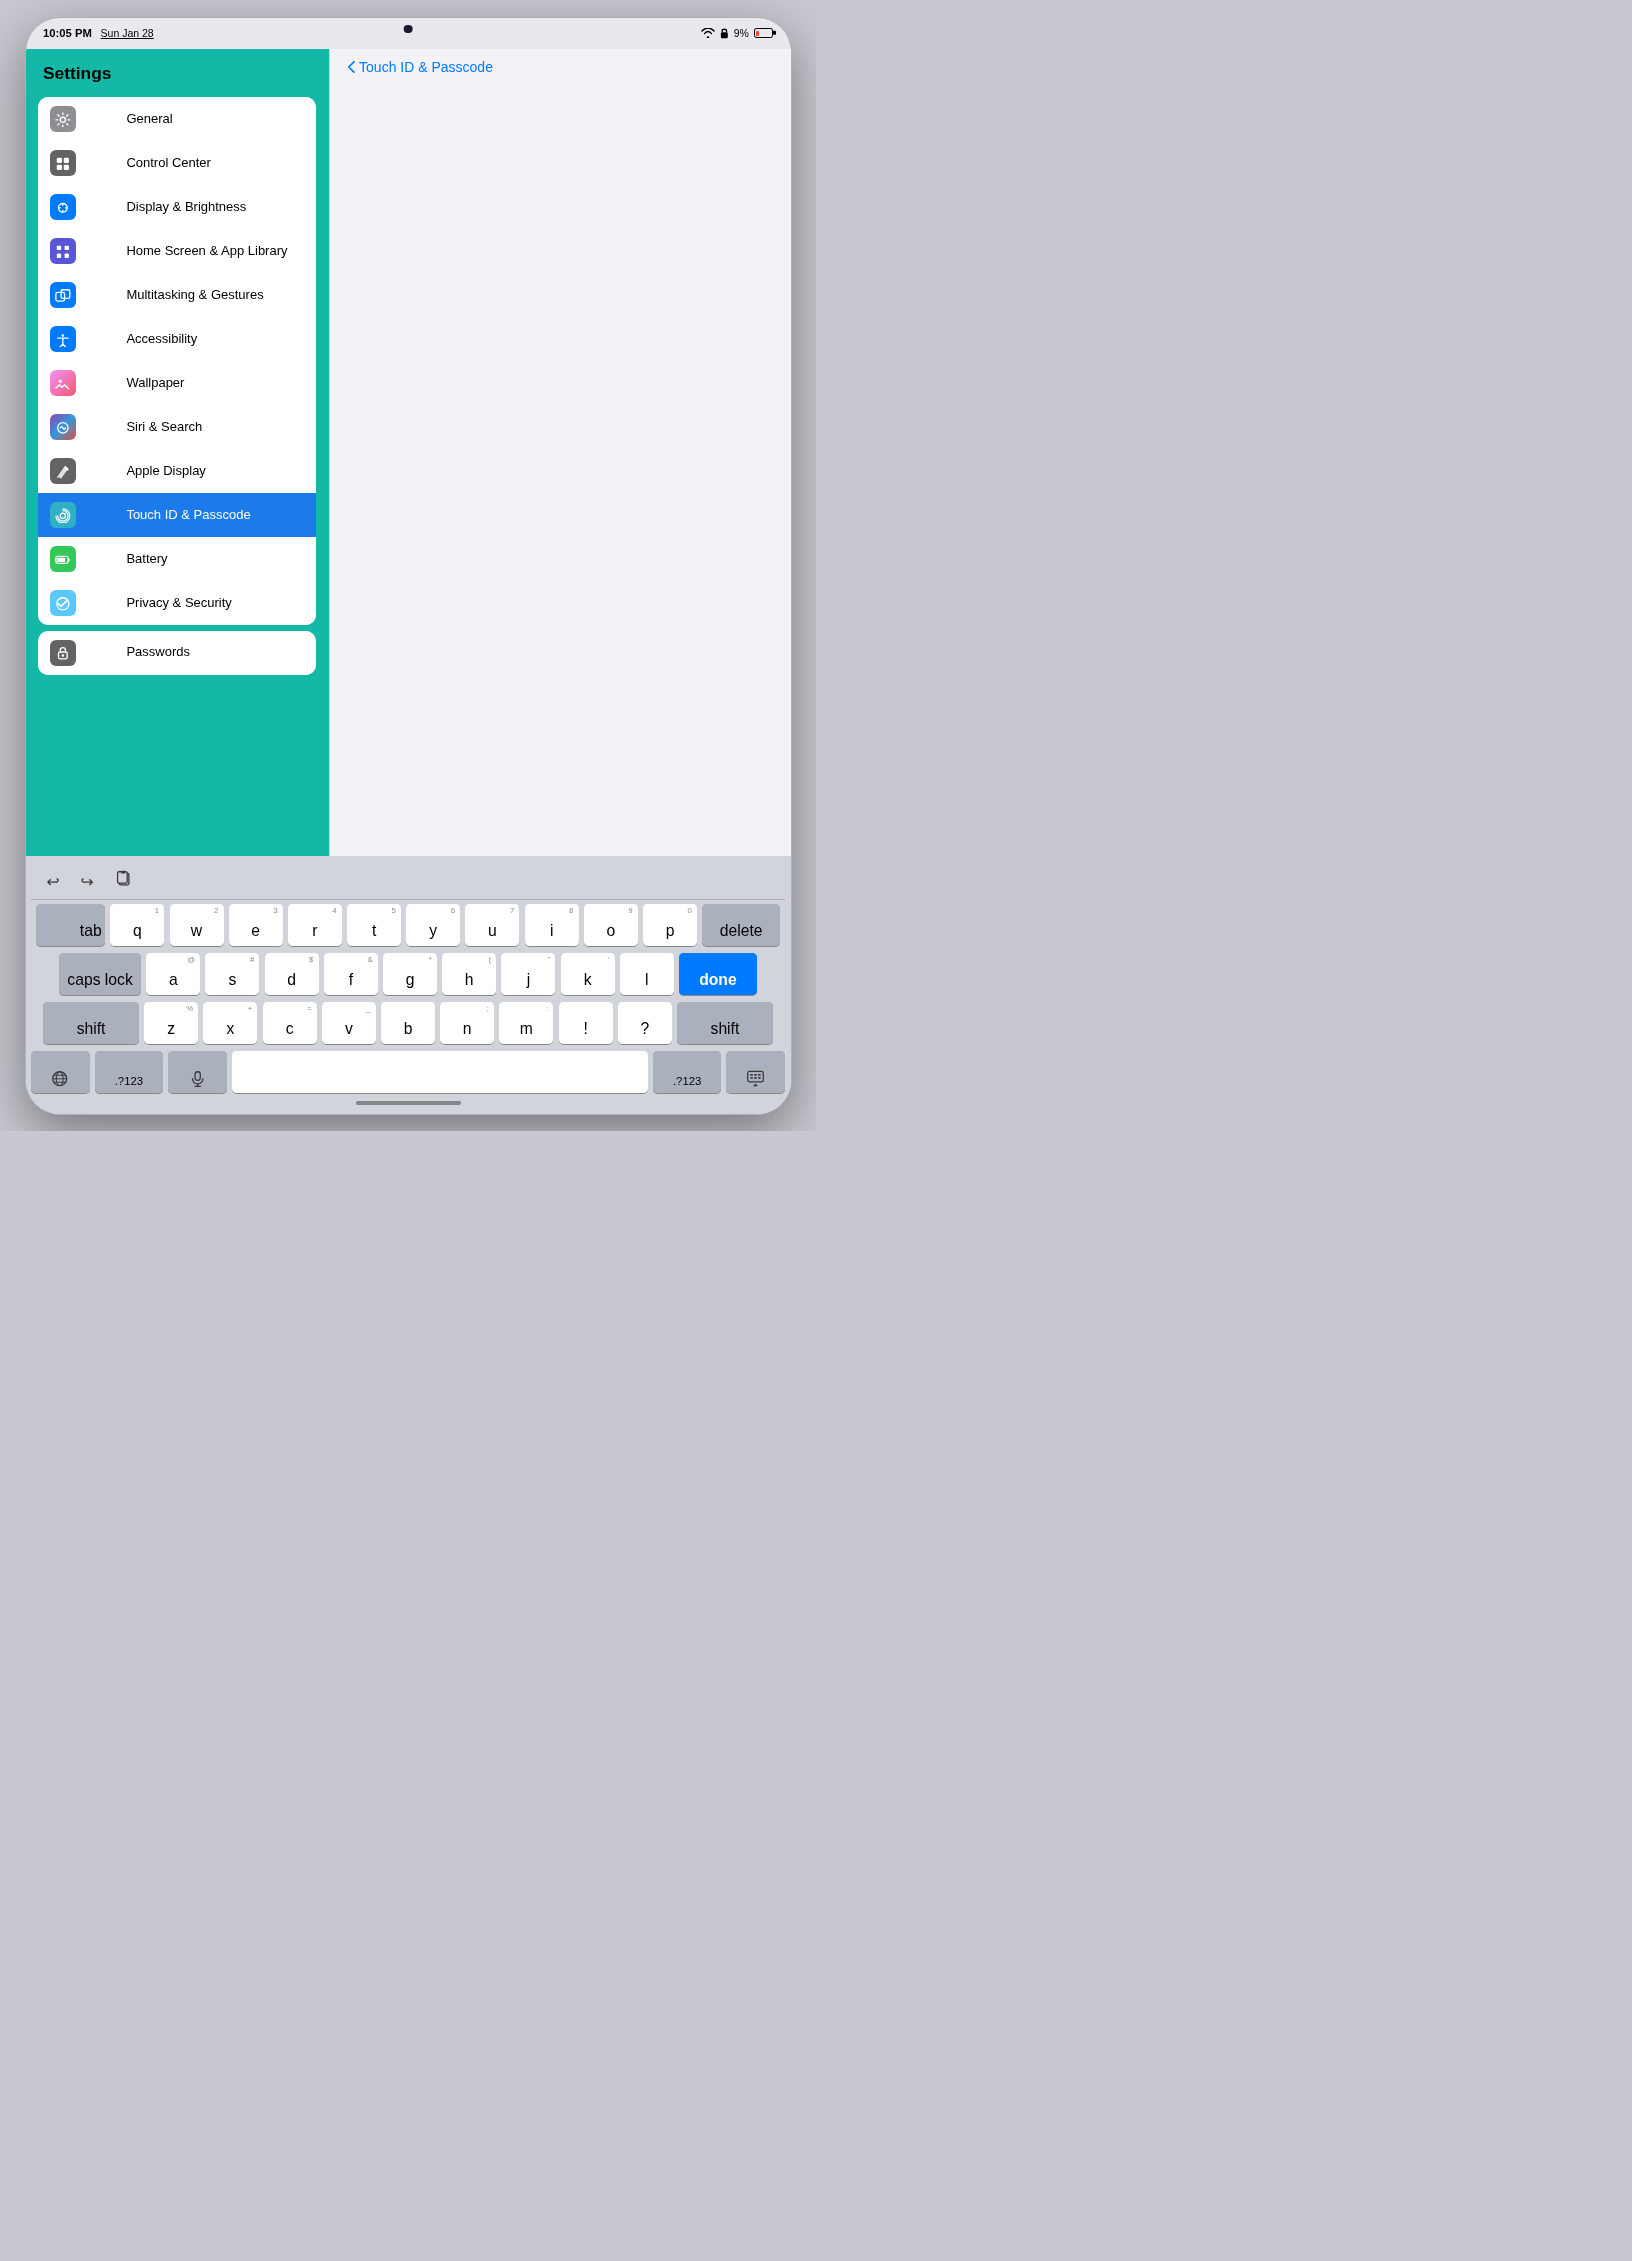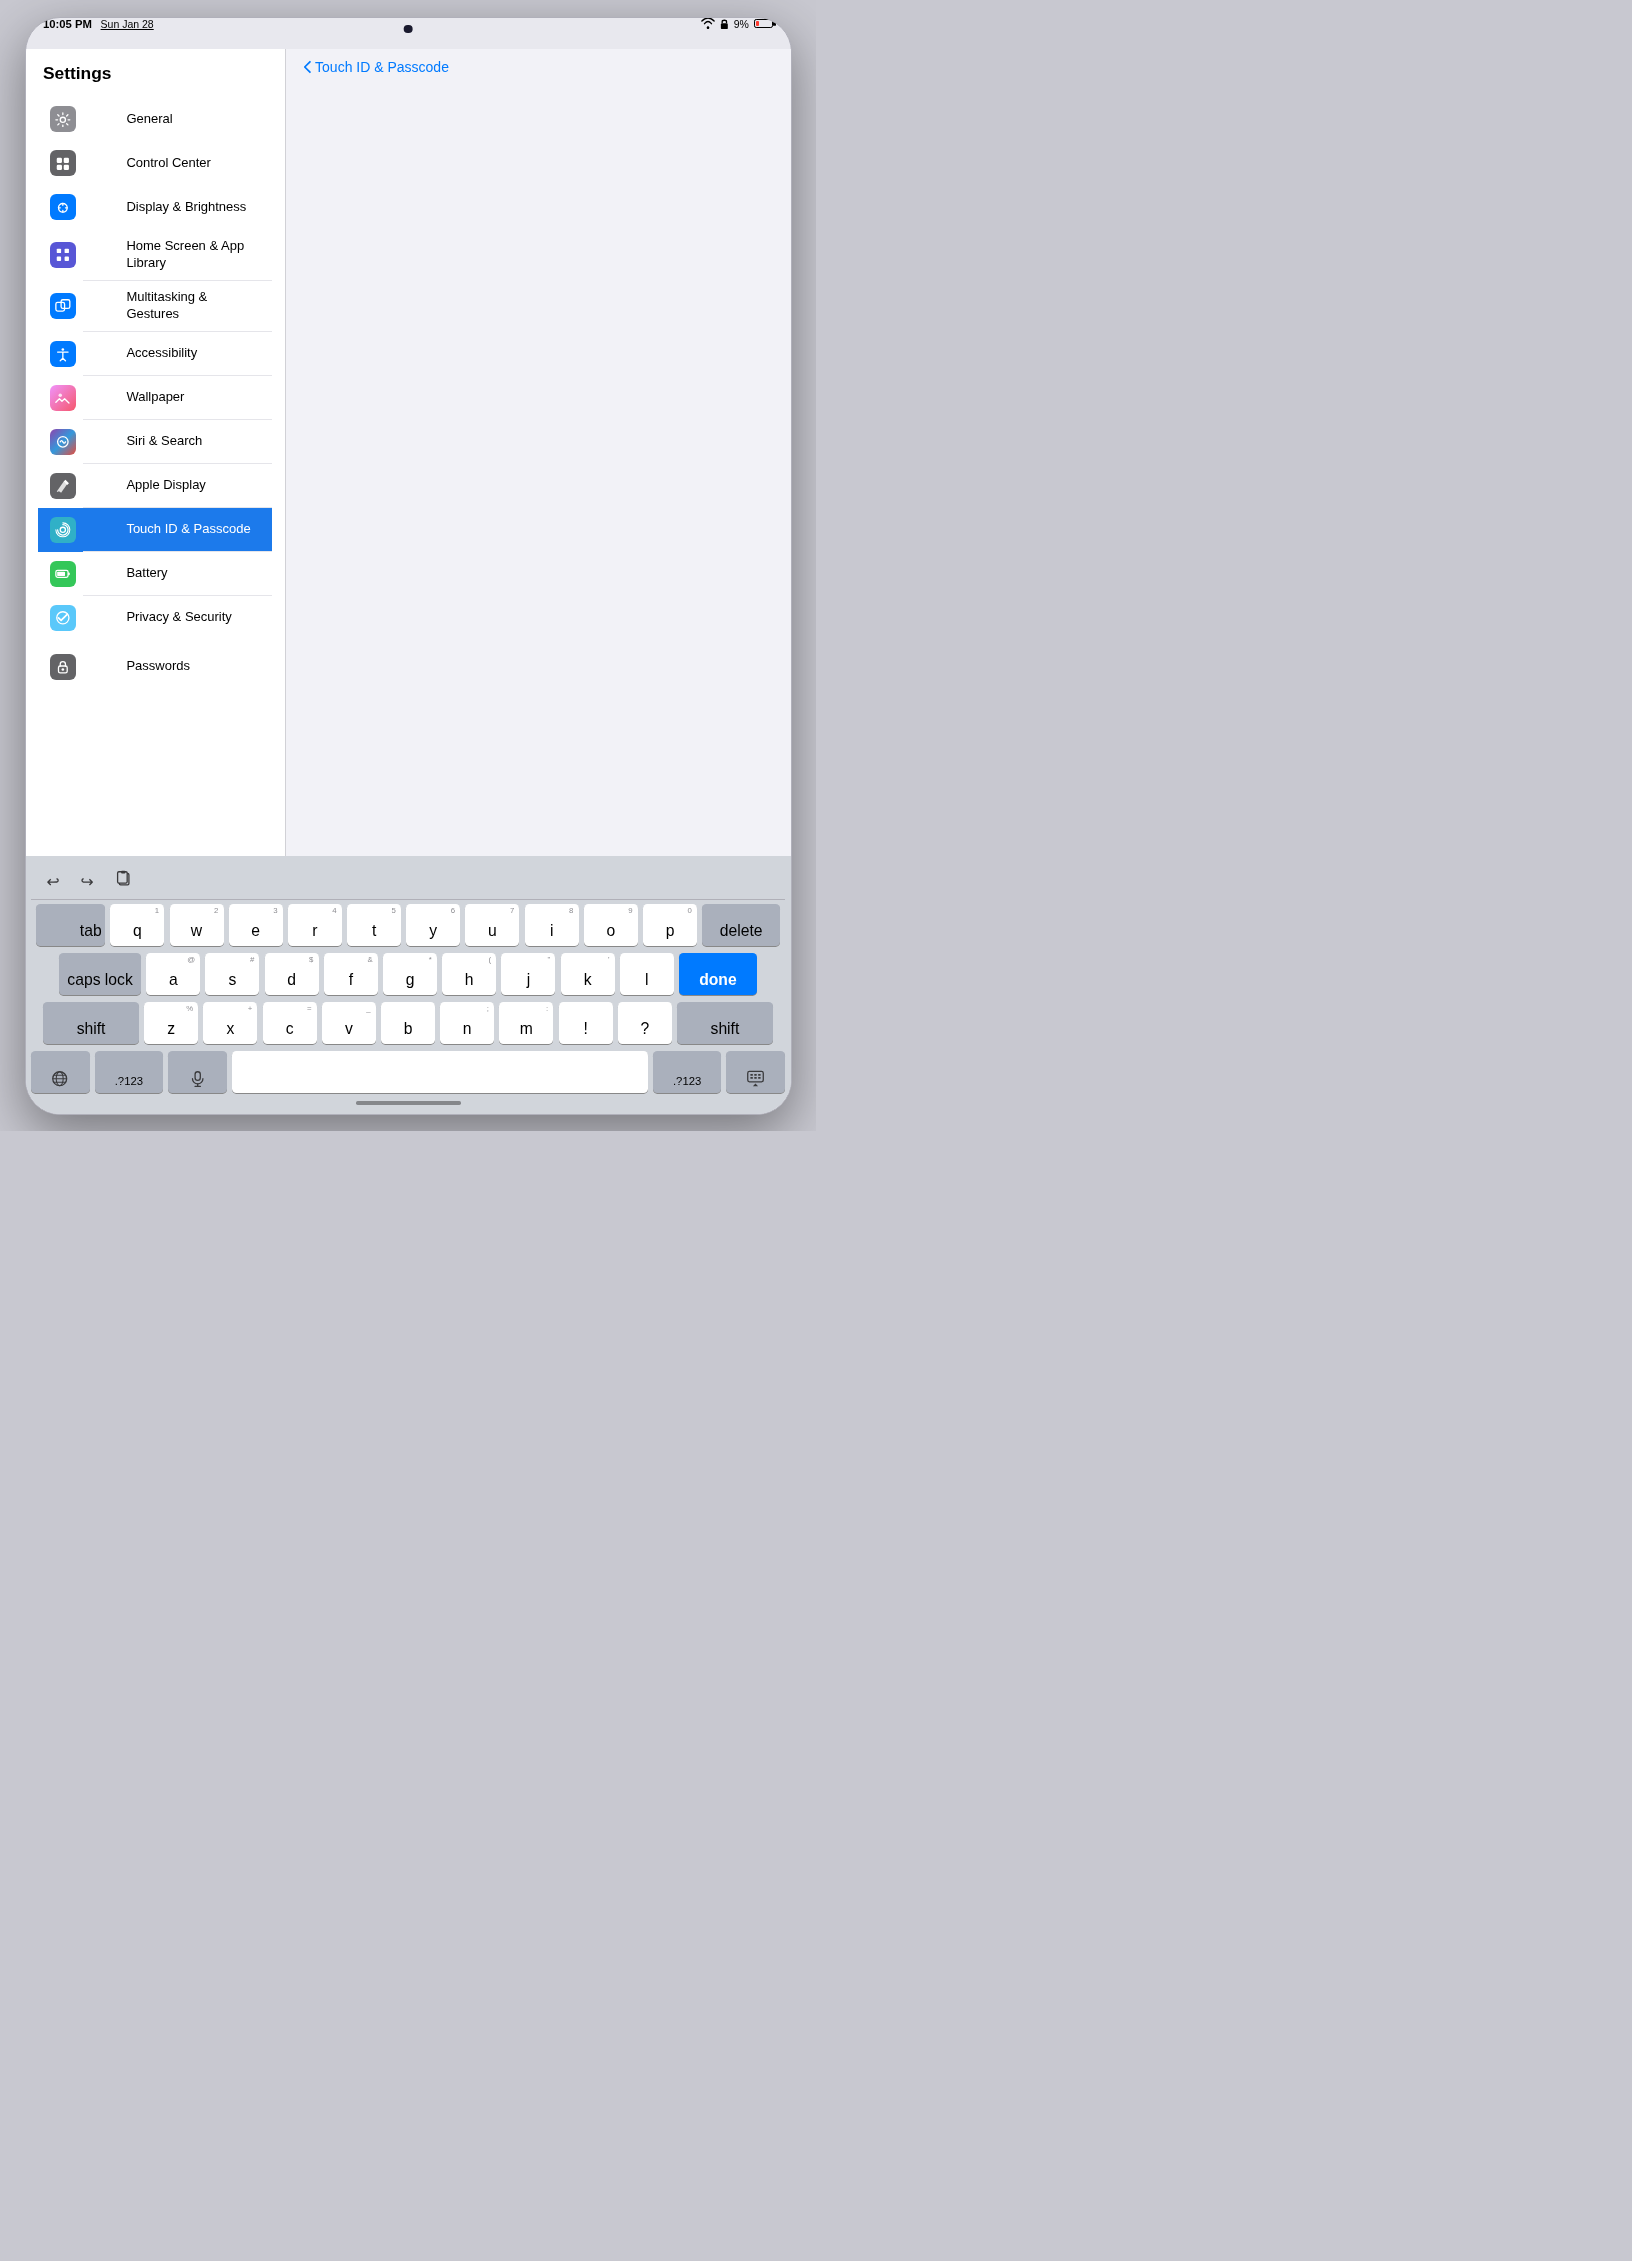--- a/index.html
+++ b/index.html
@@ -28,7 +28,7 @@
       height: 31px;
       background: transparent;
       display: flex;
-      align-items: flex-start;
+      align-items: center;
       justify-content: space-between;
       padding: 0 17.4px;
       position: absolute;

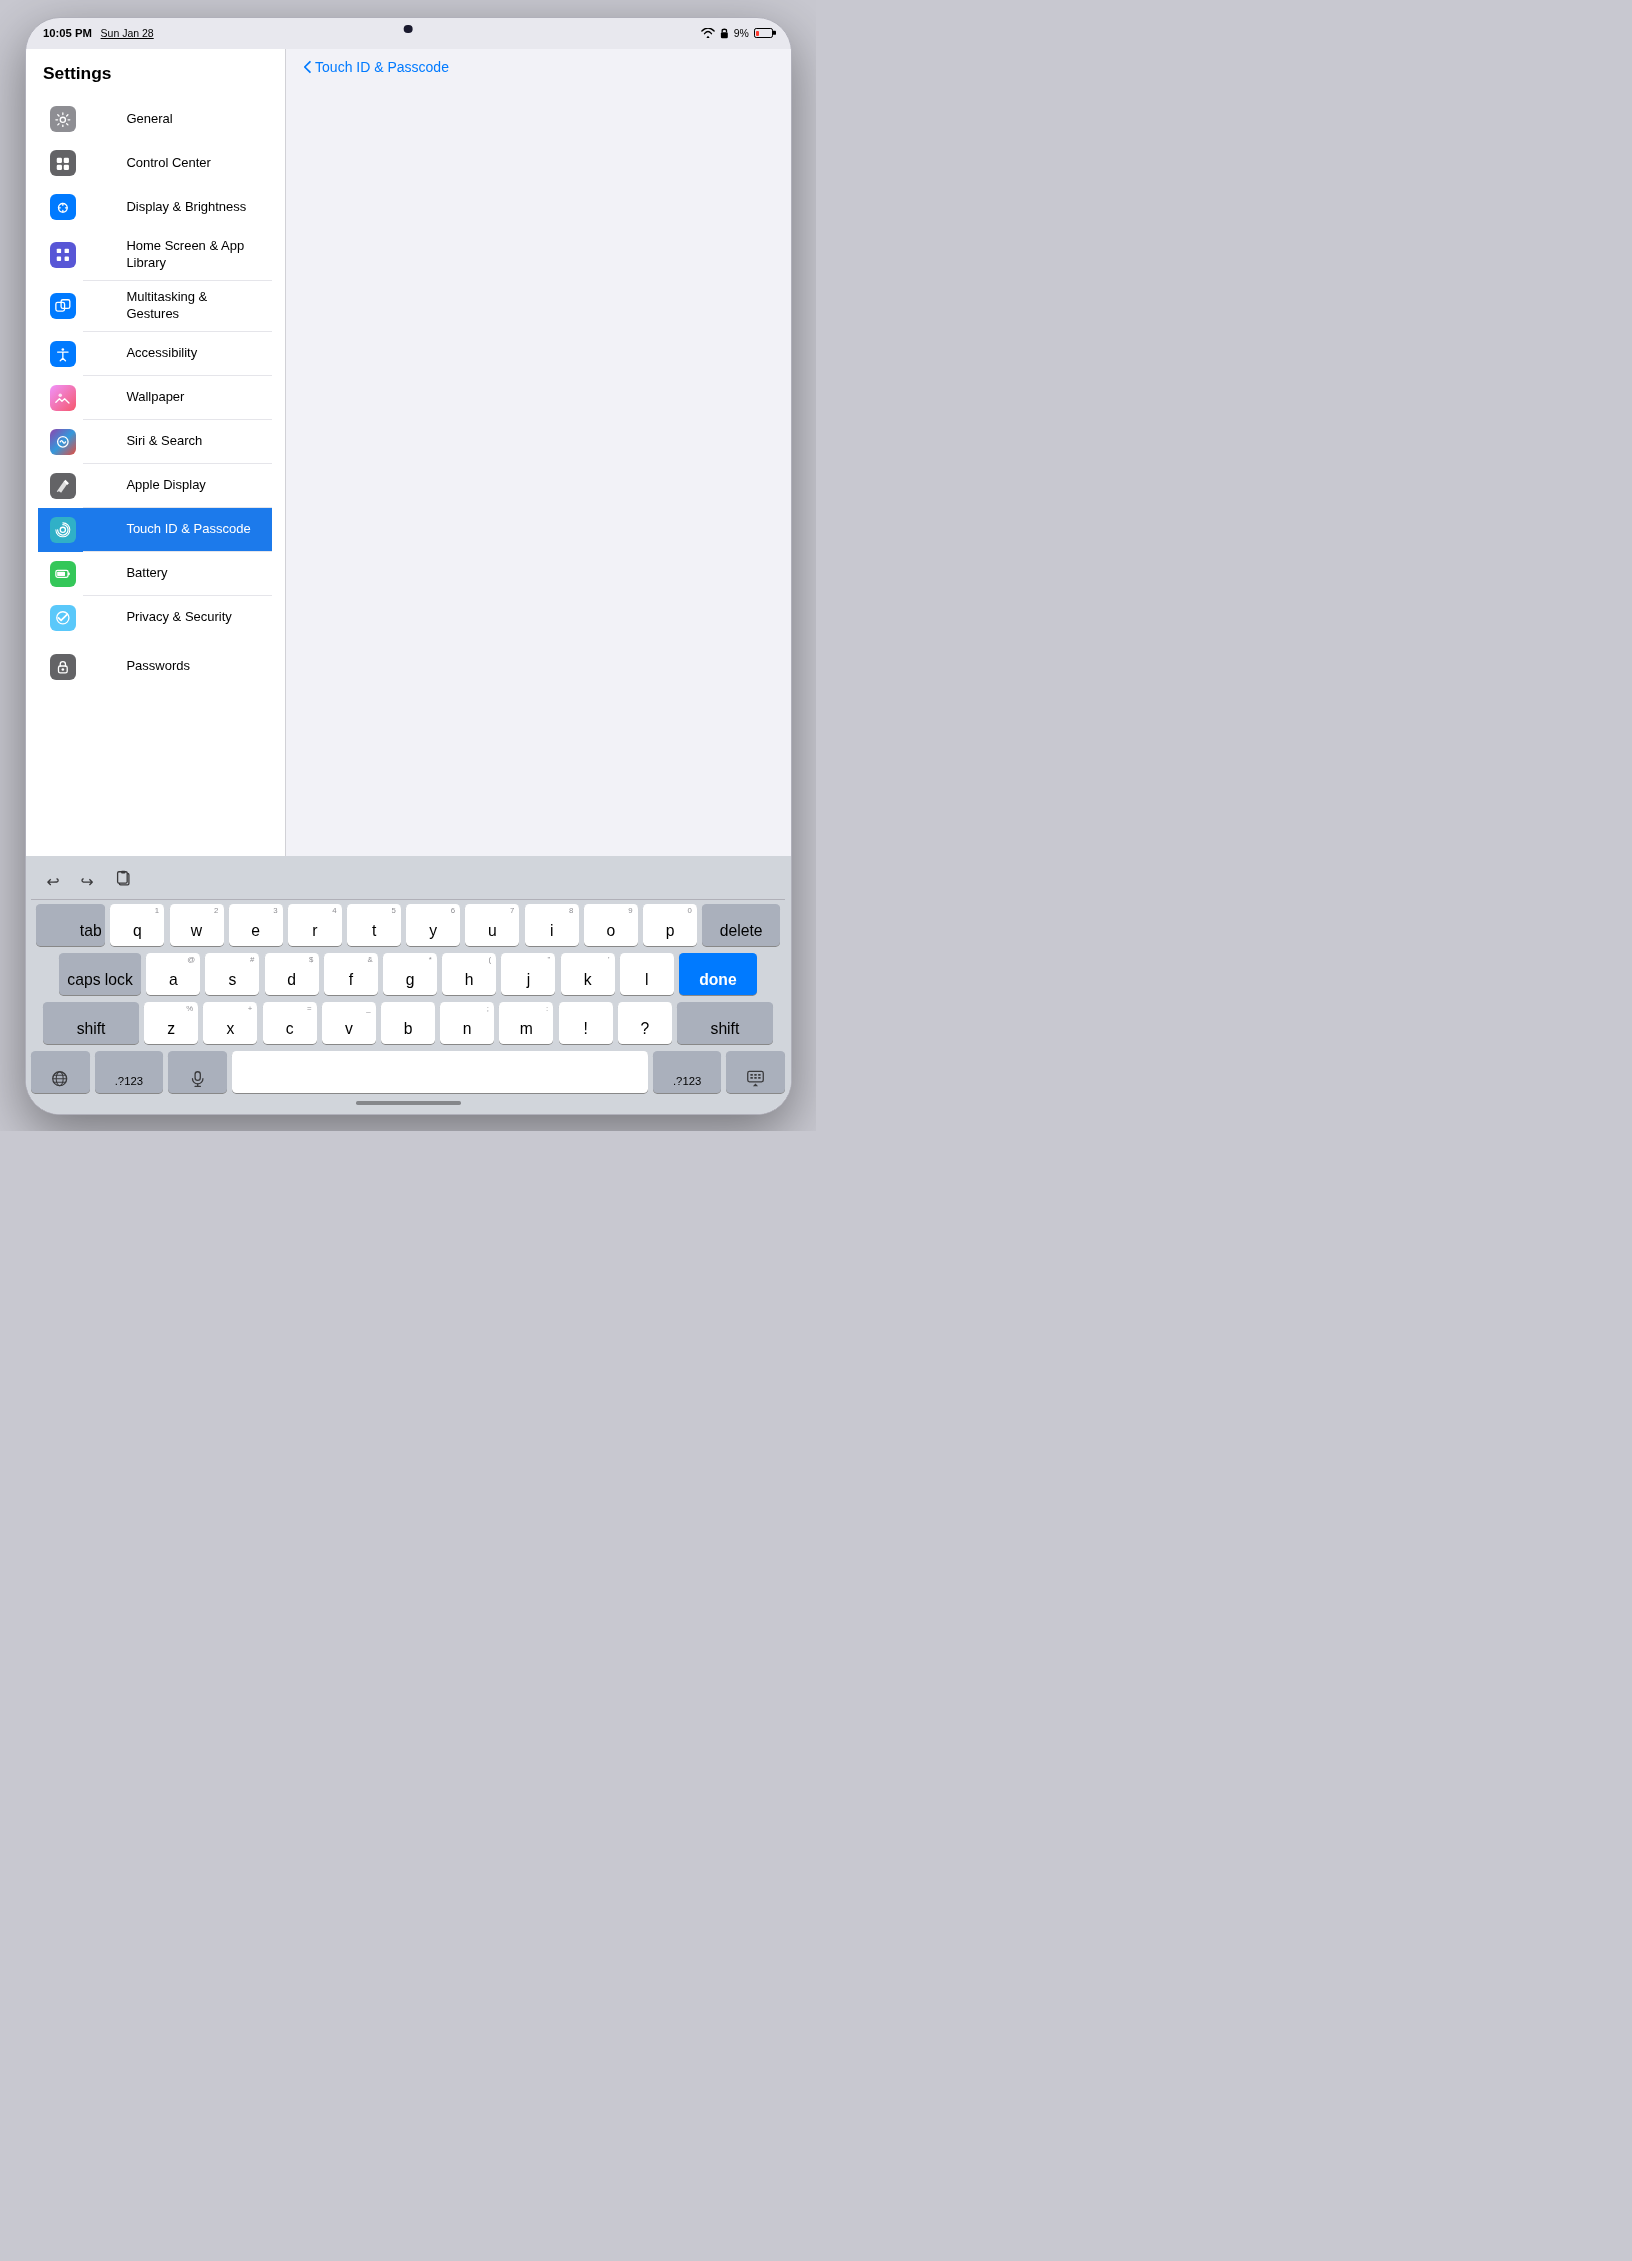--- a/index.html
+++ b/index.html
@@ -107,8 +107,8 @@
     }
     
     .sidebar {
-      width: 260px;
-      background: #ffffff;
+      width: 304px;
+      background: #14b8a6;
       height: 100%;
       overflow-y: auto;
       overflow-x: hidden;

